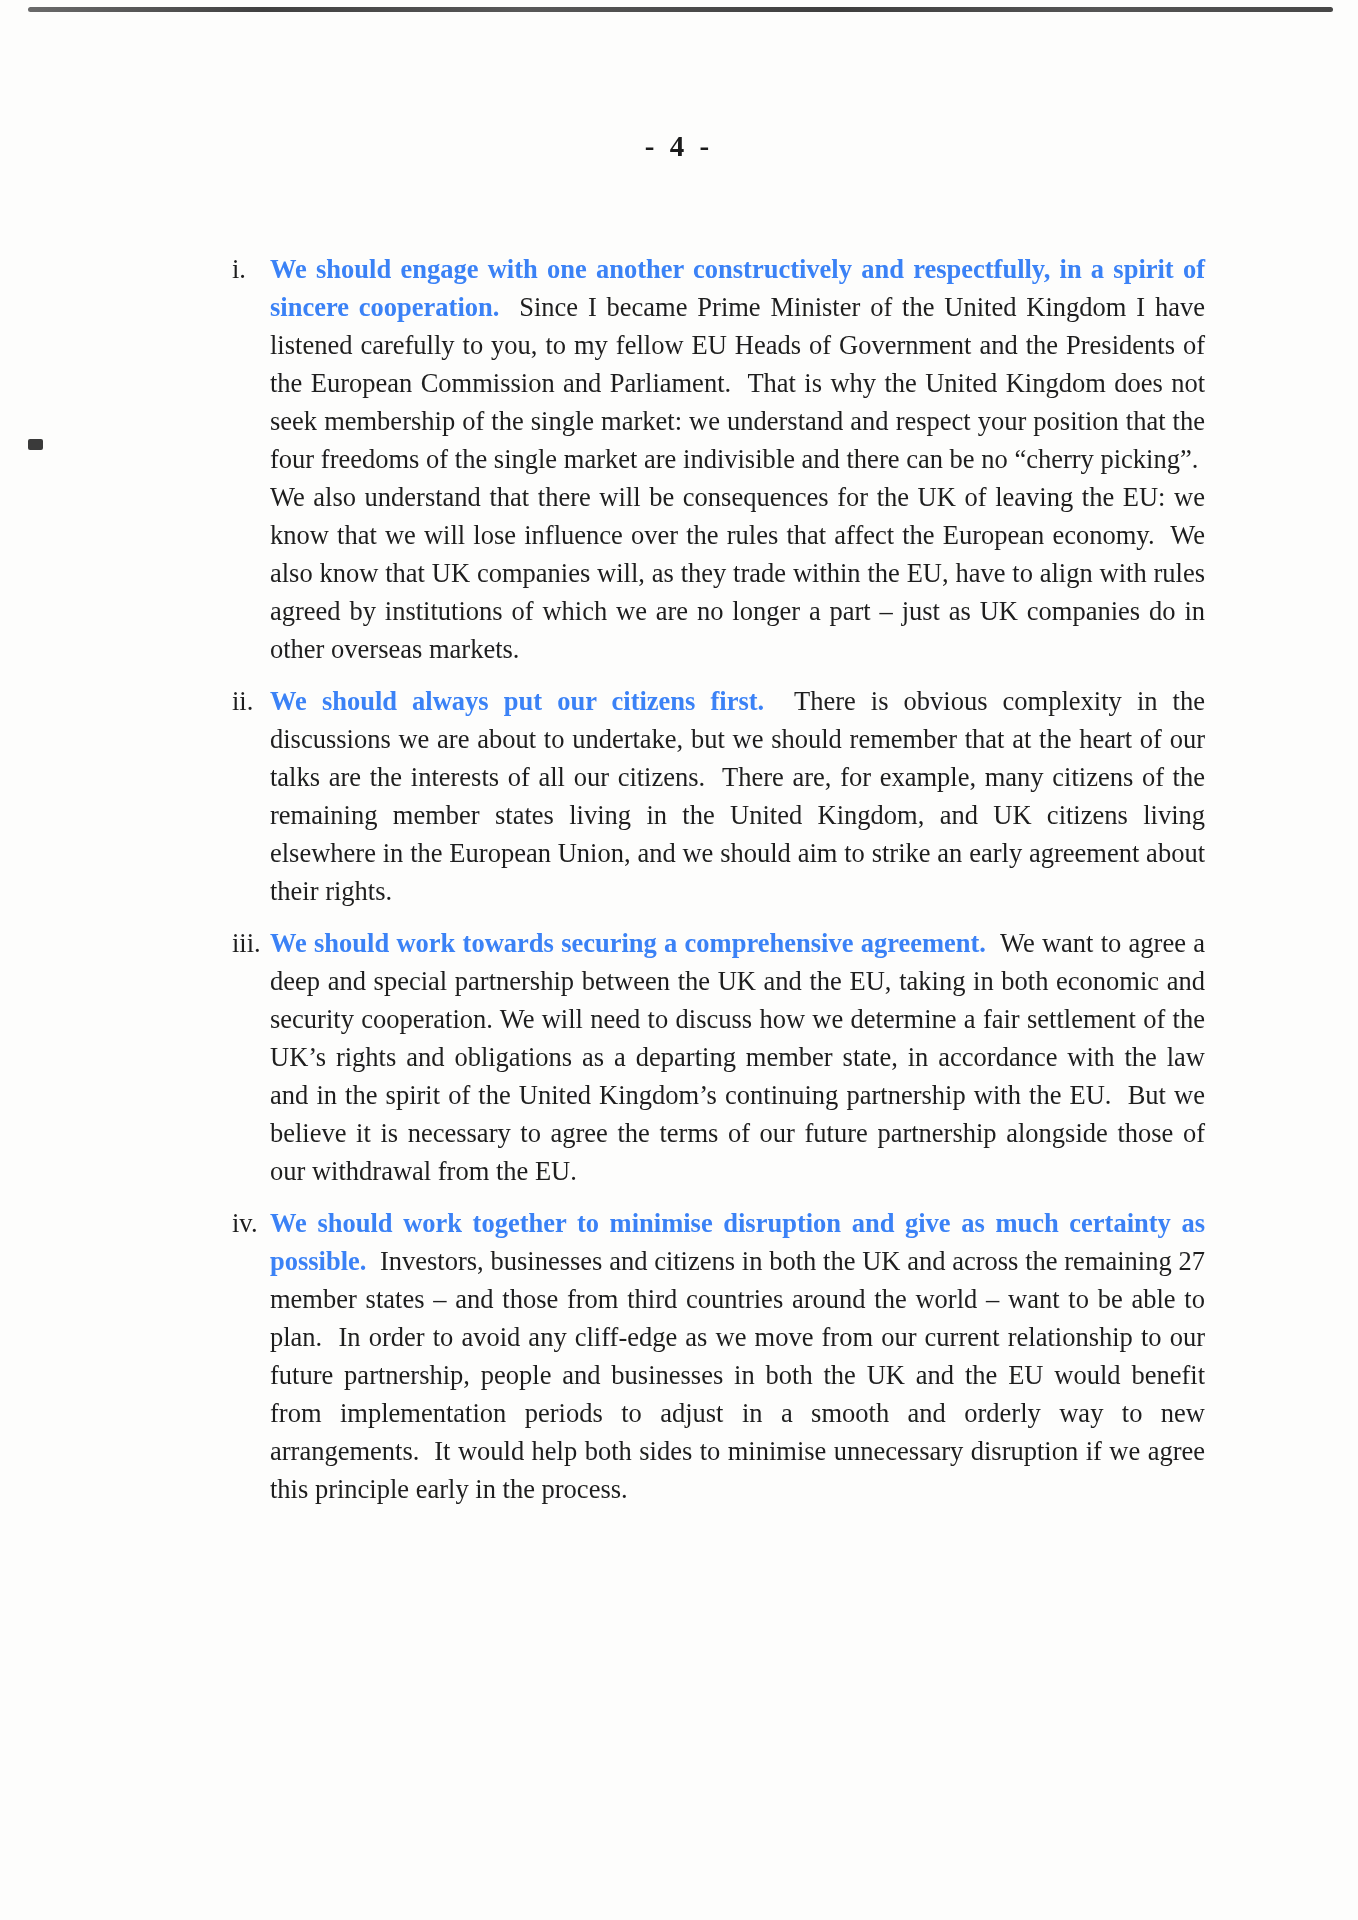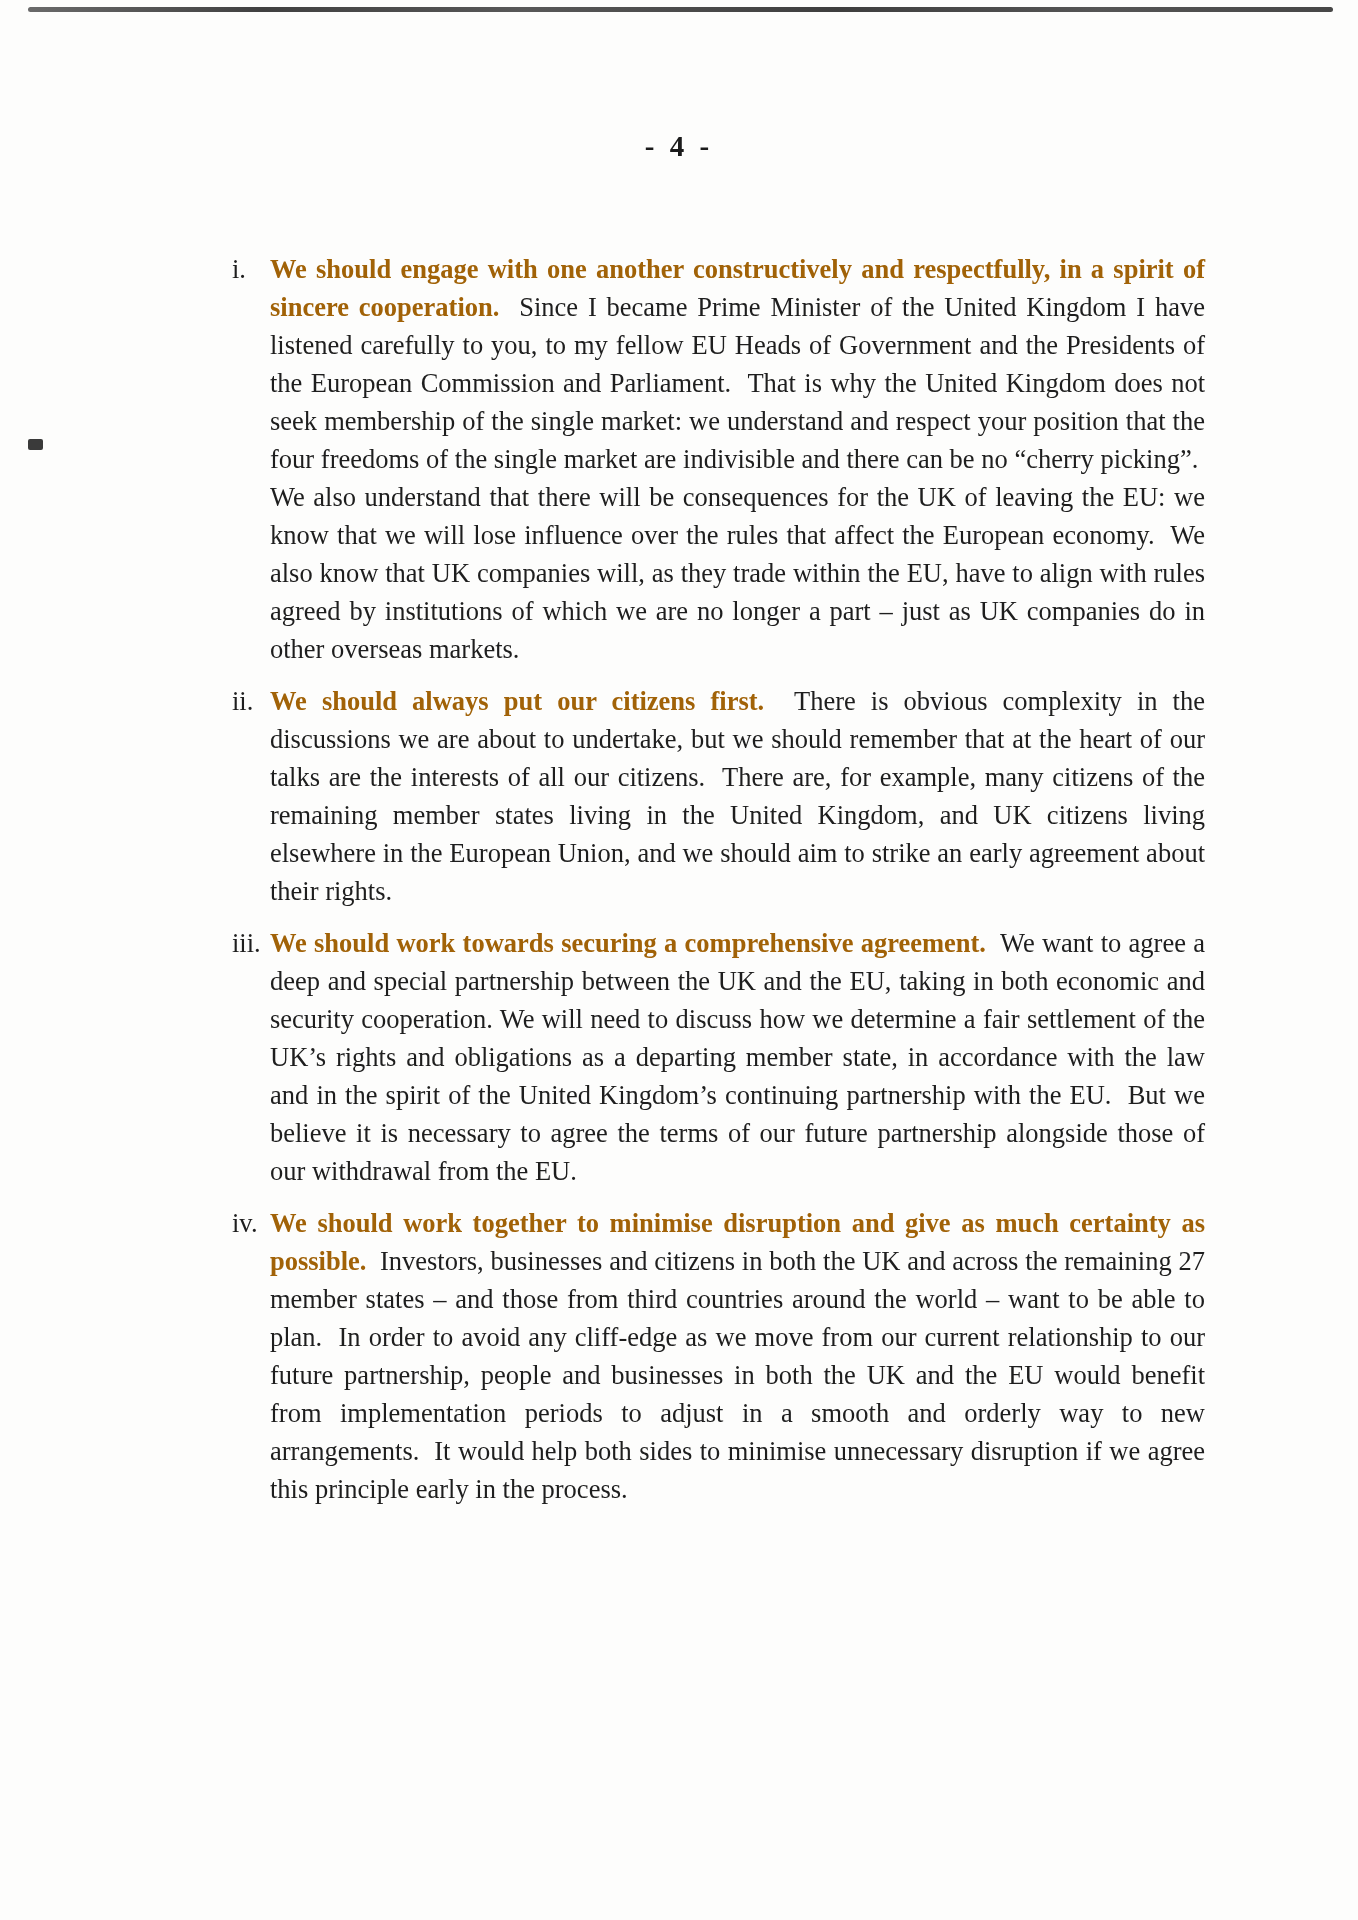--- a/index.html
+++ b/index.html
@@ -75,7 +75,7 @@
   }
   li.point .lead {
     font-weight: 700;
-    color: #a16207;
+    color: #3b82f6;
   }
   li.point .pbody {
     font-weight: 400;

